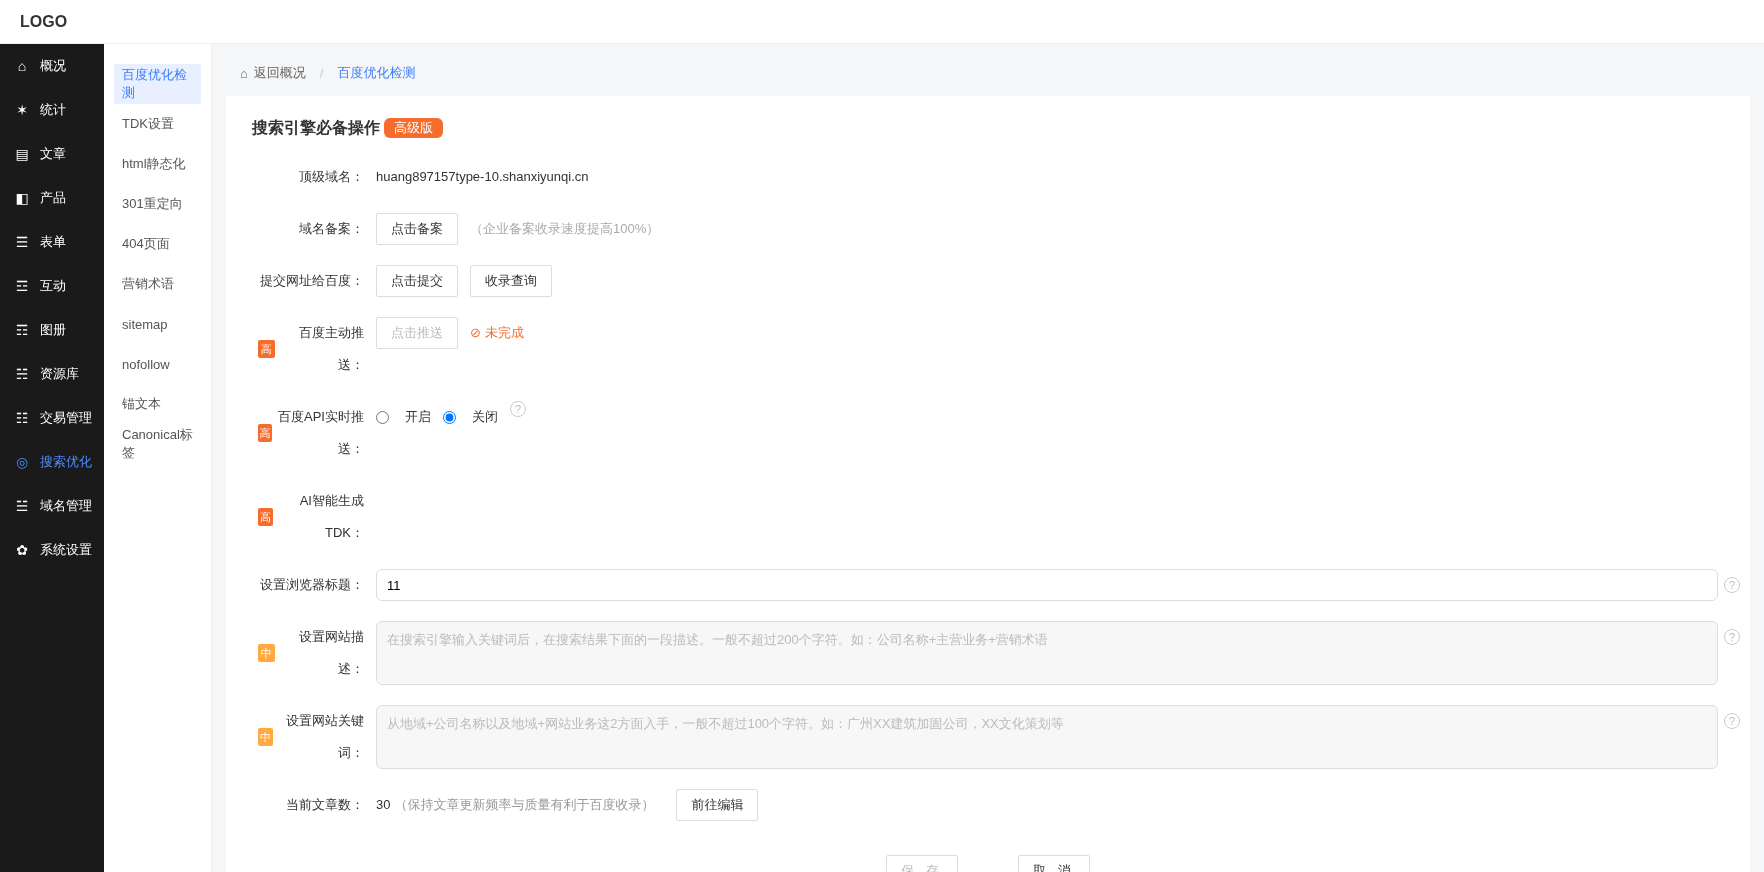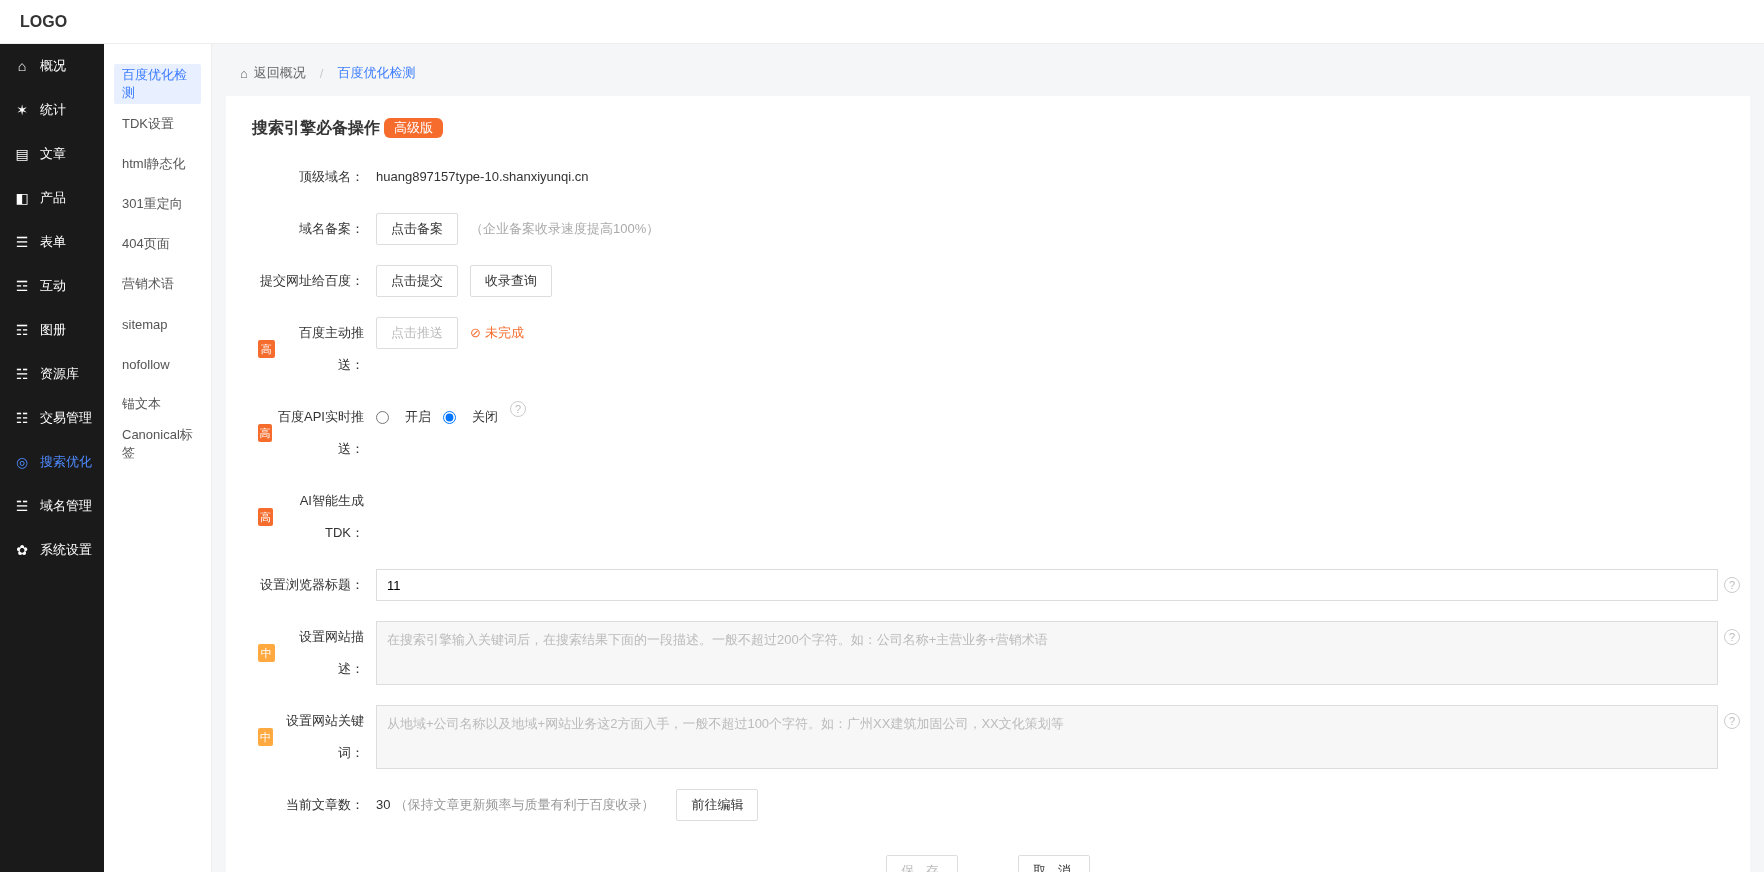--- a/index.html
+++ b/index.html
@@ -180,7 +180,7 @@
       padding: 0 10px;
       font-size: 13px;
       width: 100%;
-      border-radius: 0;
+      border-radius: 6px;
     }
     textarea.input-line {
       height: 64px;

